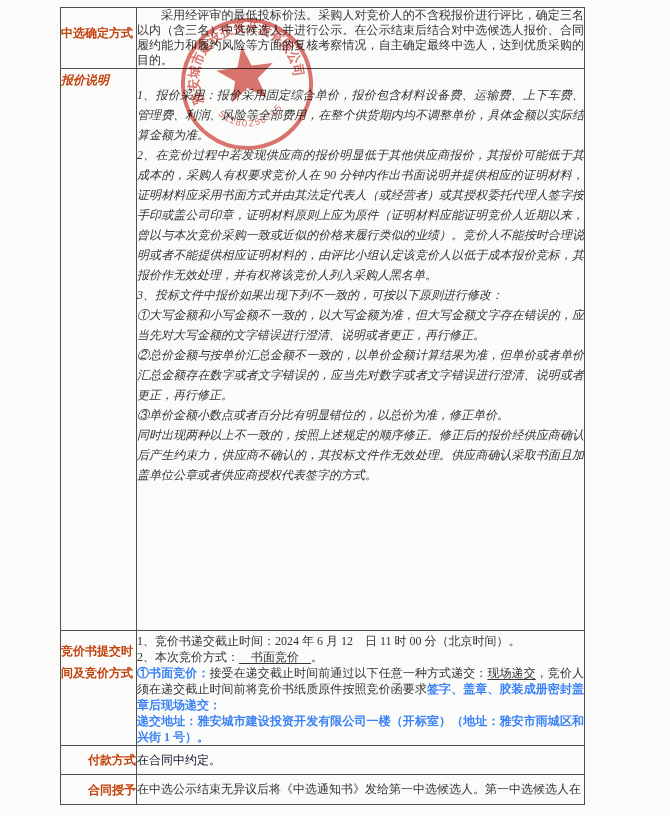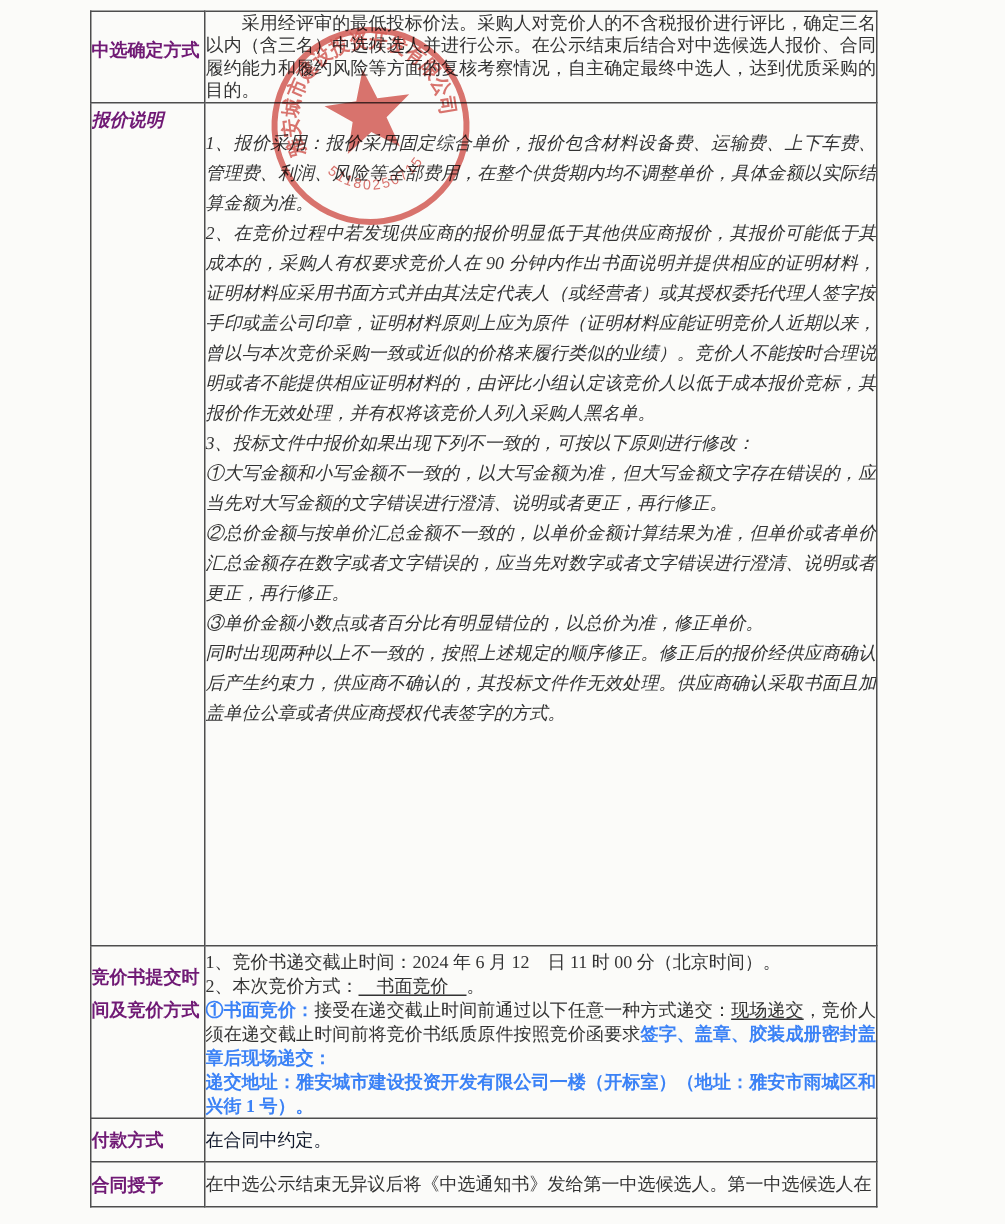--- a/index.html
+++ b/index.html
@@ -29,7 +29,7 @@
     width:75px;
     font-weight:bold;
     font-size:12.5px;
-    color:#701a75;
+    color:#c2410c;
     padding:7px 4px 0 7px;
     line-height:22px;
     word-break:break-all;

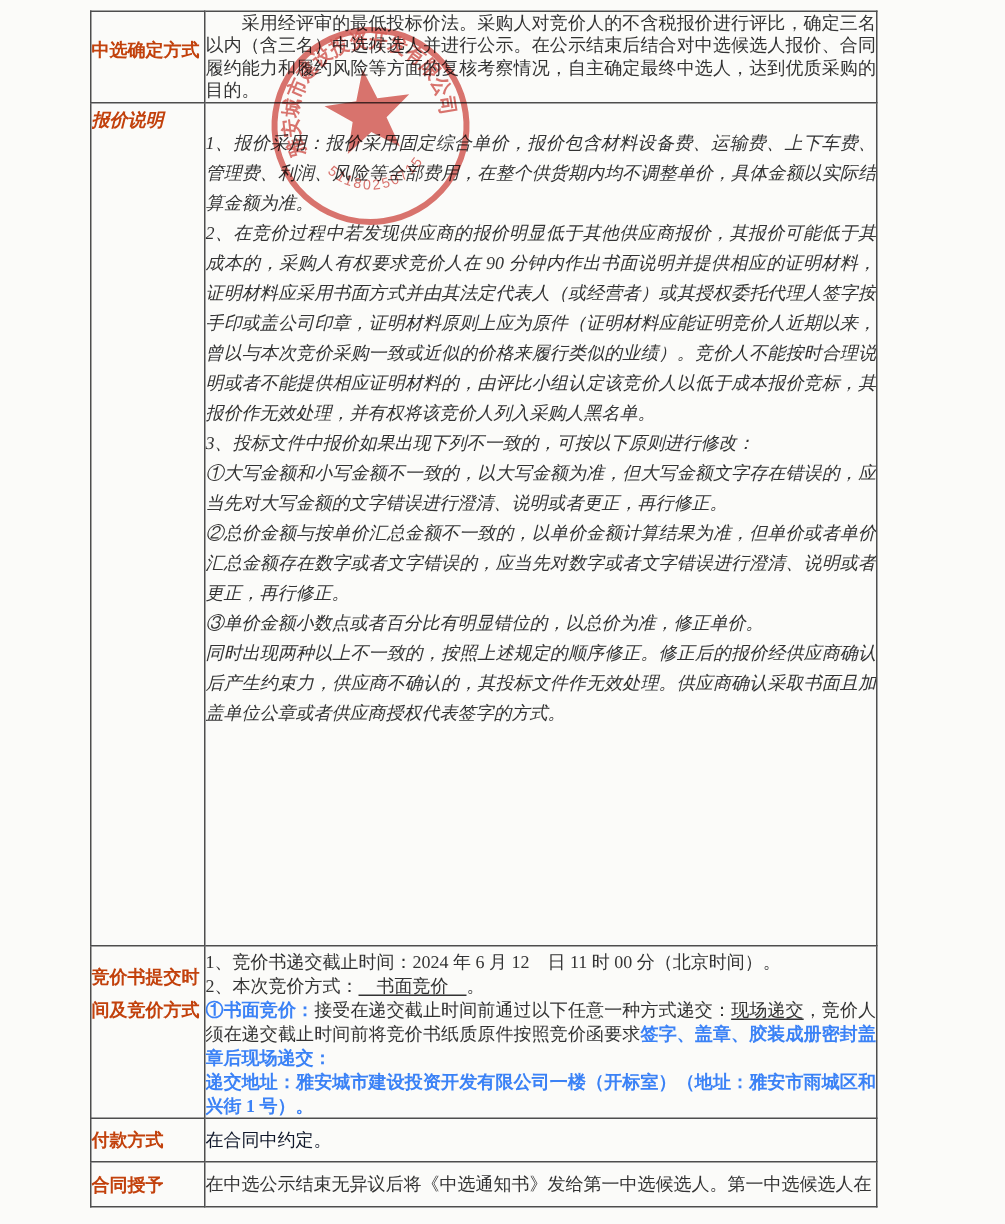--- a/index.html
+++ b/index.html
@@ -34,7 +34,7 @@
     line-height:22px;
     word-break:break-all;
   }
-  td.label.center{vertical-align:middle;padding-top:0;}
+  td.label.center{vertical-align:middle;padding-top:0;text-align:right;}
   tr.r1 td.label{padding-top:12px;line-height:26px;}
   tr.r3 td.label{padding-top:9px;line-height:22px;}
   td.content{padding:3px 6px 0 7px;text-align:justify;word-break:break-all;}

